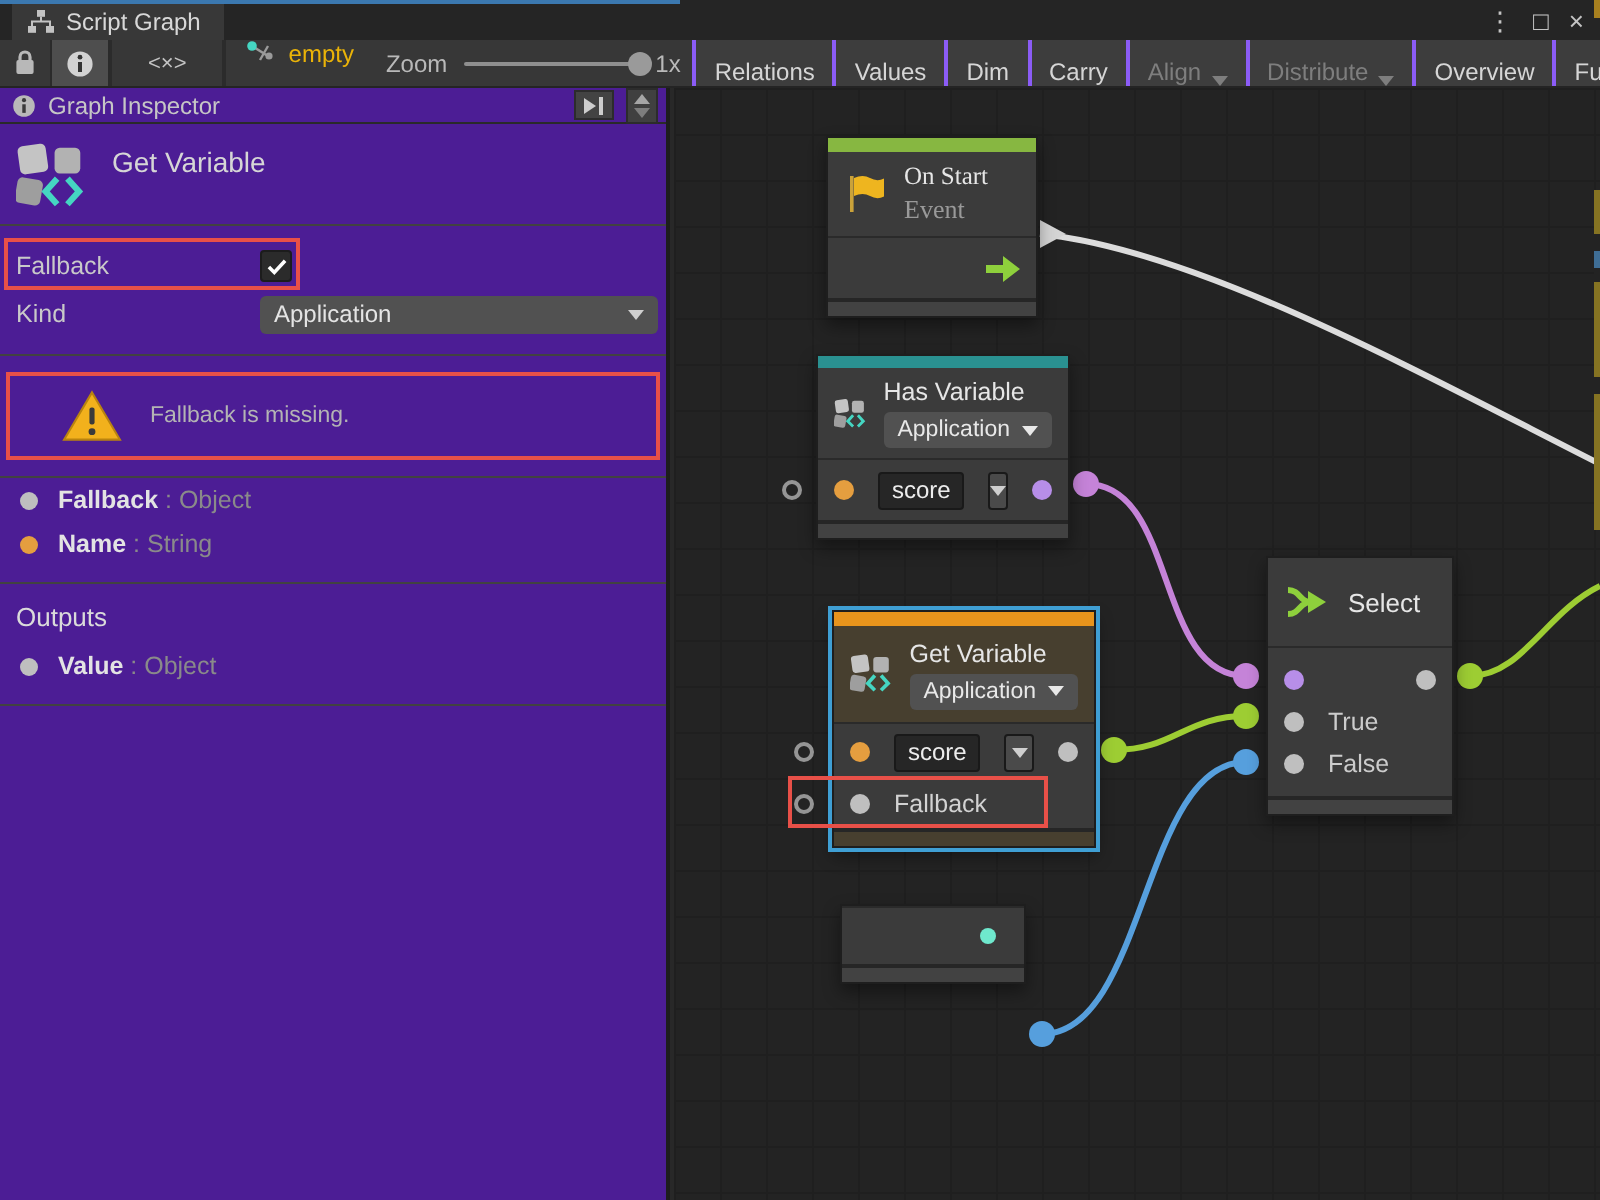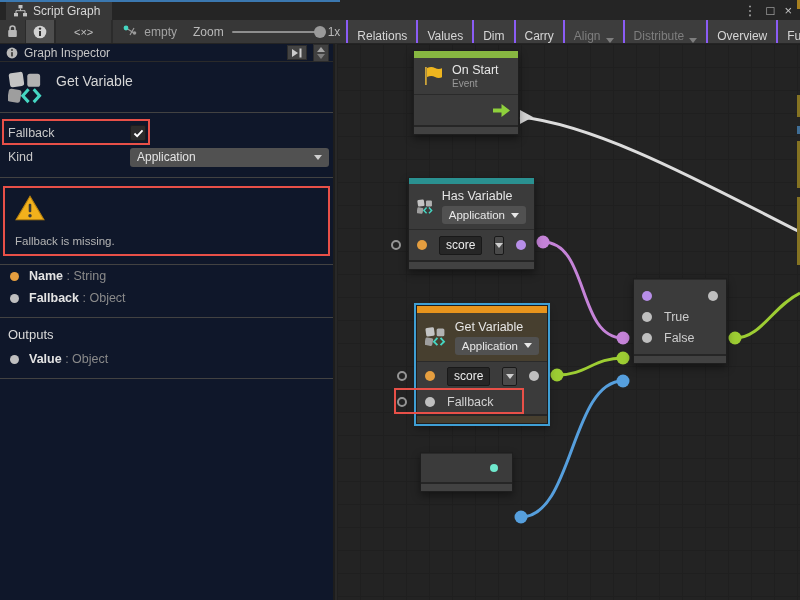--- a/index.html
+++ b/index.html
@@ -28,7 +28,7 @@
             border-right:1px solid #2b2b2b; color:#cfcfcf; }
   .tb-btn.active { background:#4e4e4e; }
   .tb-gap { width:8px; border-right:1px solid #2b2b2b; }
-  .tb-mid { display:flex; align-items:center; gap:6px; padding:0 10px; color:#a3a3a3; }
+  .tb-mid { display:flex; gap:6px; padding:0 10px; color:#eab308; }
   .zoom-wrap { display:flex; align-items:center; gap:8px; padding:0 6px; color:#b9b9b9; }
   .zoom-track { position:relative; width:88px; height:2px; background:#8f8f8f; border-radius:1px; }
   .zoom-handle { position:absolute; right:-6px; top:-5px; width:12px; height:12px;

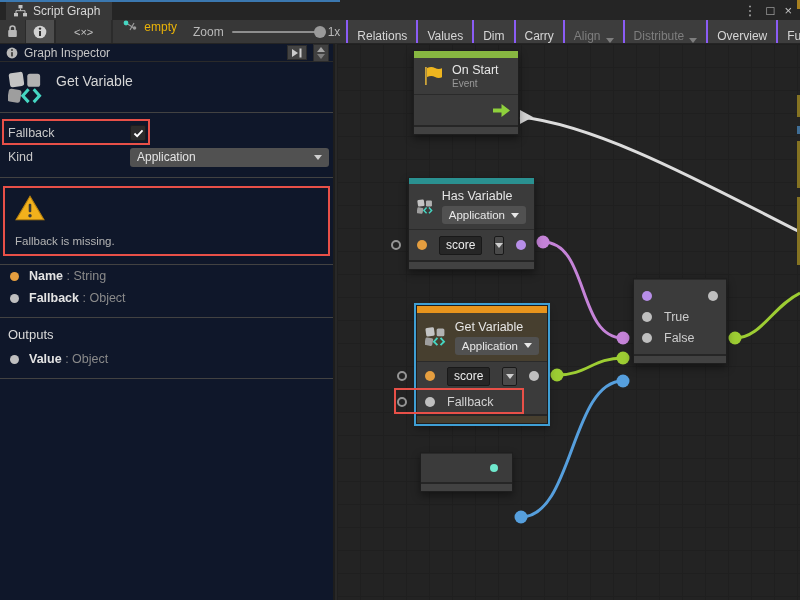--- a/index.html
+++ b/index.html
@@ -41,7 +41,7 @@
                 border-top:5px solid currentColor; display:inline-block; }
 
   
-  .inspector { position:absolute; top:44px; left:0; width:335px; bottom:0; background:#0f172a;
+  .inspector { position:absolute; top:44px; left:0; width:335px; bottom:0; background:#4c1d95;
                border-right:2px solid #1d1d1d; font-size:12.5px; }
   .insp-header { height:18px; display:flex; align-items:center; gap:6px; padding:0 4px 0 6px;
                  border-bottom:1px solid #2a2a2a; color:#c6c6c6; font-size:12px; }

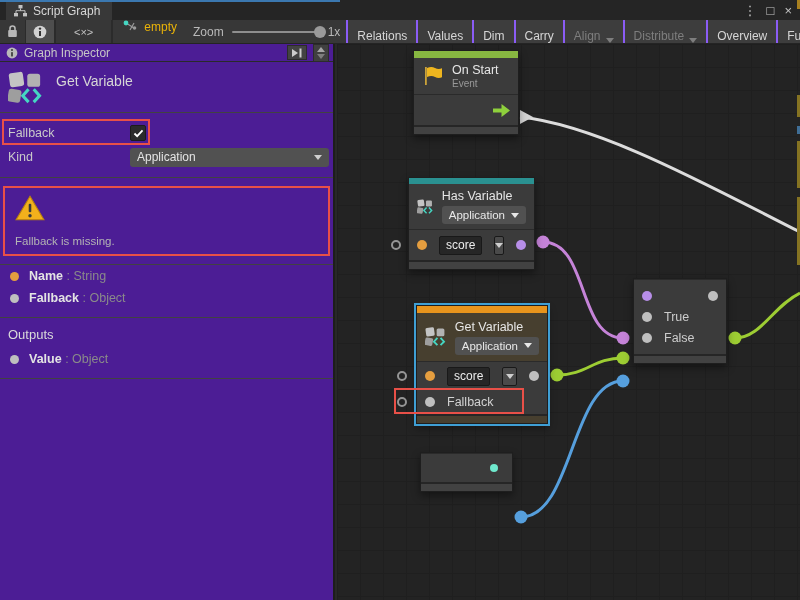--- a/index.html
+++ b/index.html
@@ -308,7 +308,7 @@
 
   <div class="white-tri" style="left:183px; top:66px;"></div>
 
-  <div class="node" style="left:76px; top:6px; width:106px;">
+  <div class="node" style="left:76px; top:24px; width:106px;font-family:Liberation Serif, serif;">
     <div class="colorbar" style="background:#87b741;"></div>
     <div class="n-head">
       <svg width="22" height="22" viewBox="0 0 22 22">

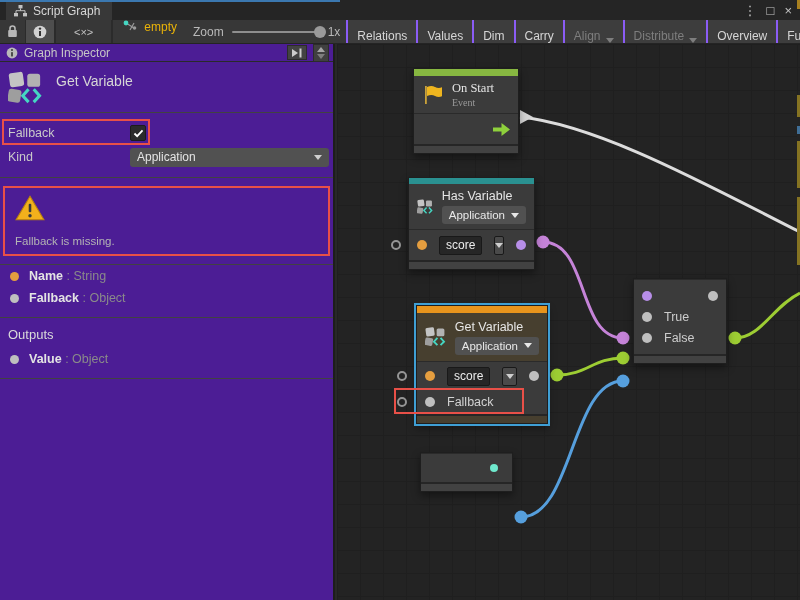--- a/index.html
+++ b/index.html
@@ -92,7 +92,7 @@
   .colorbar { height:7px; }
   .n-head { display:flex; align-items:center; gap:8px; padding:5px 8px; }
   .n-title { font-size:12.5px; color:#e6e6e6; }
-  .n-sub { font-size:10px; color:#999; margin-top:1px; }
+  .n-sub { font-size:13px; color:#999; margin-top:1px; }
   .n-foot { height:9px; background:#424242; border-top:2px solid #262626; }
   .n-body { border-top:1px solid #2a2a2a; }
   .n-row { position:relative; display:flex; align-items:center; gap:12px; padding:0 8px; }

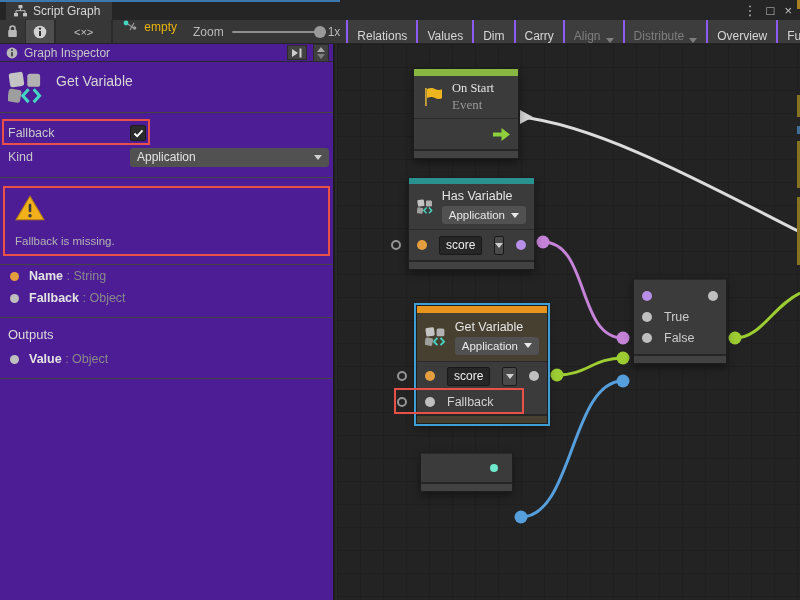--- a/index.html
+++ b/index.html
@@ -69,8 +69,8 @@
   .dropdown .dd-label { flex:1; }
   .dropdown .caret-down { color:#cfcfcf; }
 
-  .warn-wrap { position:relative; margin:8px 3px; border:2px solid #e85048; padding:7px 10px;
-               display:flex; gap:14px;flex-direction:column; }
+  .warn-wrap { position:relative; margin:8px 3px; border:2px solid #e85048; padding:7px 26px;
+               display:flex; align-items:center; gap:14px; }
   .warn-text { color:#b4b4b4; font-size:11.5px; }
 
   .section-title { padding:9px 8px 6px 8px; color:#dadada; font-size:13px; }

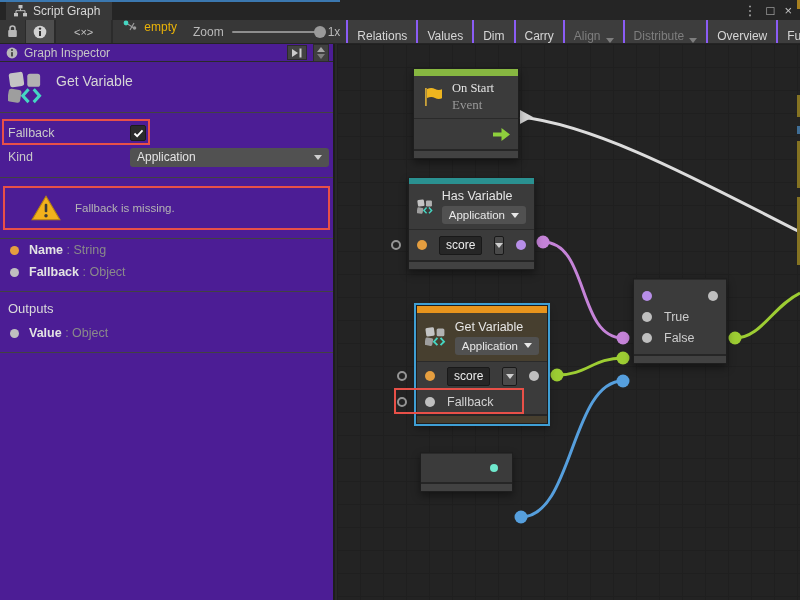--- a/index.html
+++ b/index.html
@@ -267,14 +267,14 @@
   <div class="hr"></div>
 
   <div class="port-row">
+    <span class="pdot" style="background:#bfbfbf;"></span>
+    <span><span class="pname">Fallback</span>
+    <span class="ptype">: Object</span></span>
+  </div>
+  <div class="port-row">
     <span class="pdot" style="background:#e59e3f;"></span>
     <span><span class="pname">Name</span>
     <span class="ptype">: String</span></span>
-  </div>
-  <div class="port-row">
-    <span class="pdot" style="background:#bfbfbf;"></span>
-    <span><span class="pname">Fallback</span>
-    <span class="ptype">: Object</span></span>
   </div>
   <div class="insp-pad"></div>
   <div class="hr"></div>

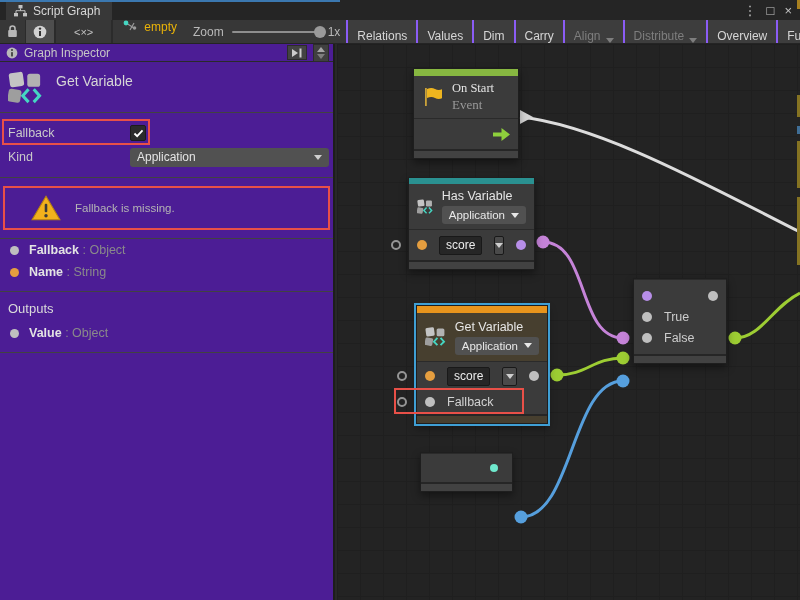--- a/index.html
+++ b/index.html
@@ -401,6 +401,13 @@
   </div>
 
   <div class="node" style="left:296px; top:234px; width:94px;">
+    <div class="n-head" style="height:44px;">
+      <svg width="24" height="20" viewBox="0 0 22 20">
+        <path d="M1 4 C7 4 7 10 12 10 M1 16 C7 16 7 10 12 10" fill="none" stroke="#8ed03c" stroke-width="3"></path>
+        <polygon points="11,4.5 20,10 11,15.5" fill="#8ed03c"></polygon>
+      </svg>
+      <div class="n-title" style="font-size:13px;">Select</div>
+    </div>
     <div class="n-body" style="padding:5px 0 6px 0;">
       <div class="n-row" style="height:21px;">
         <span class="dot dot-purple"></span>

